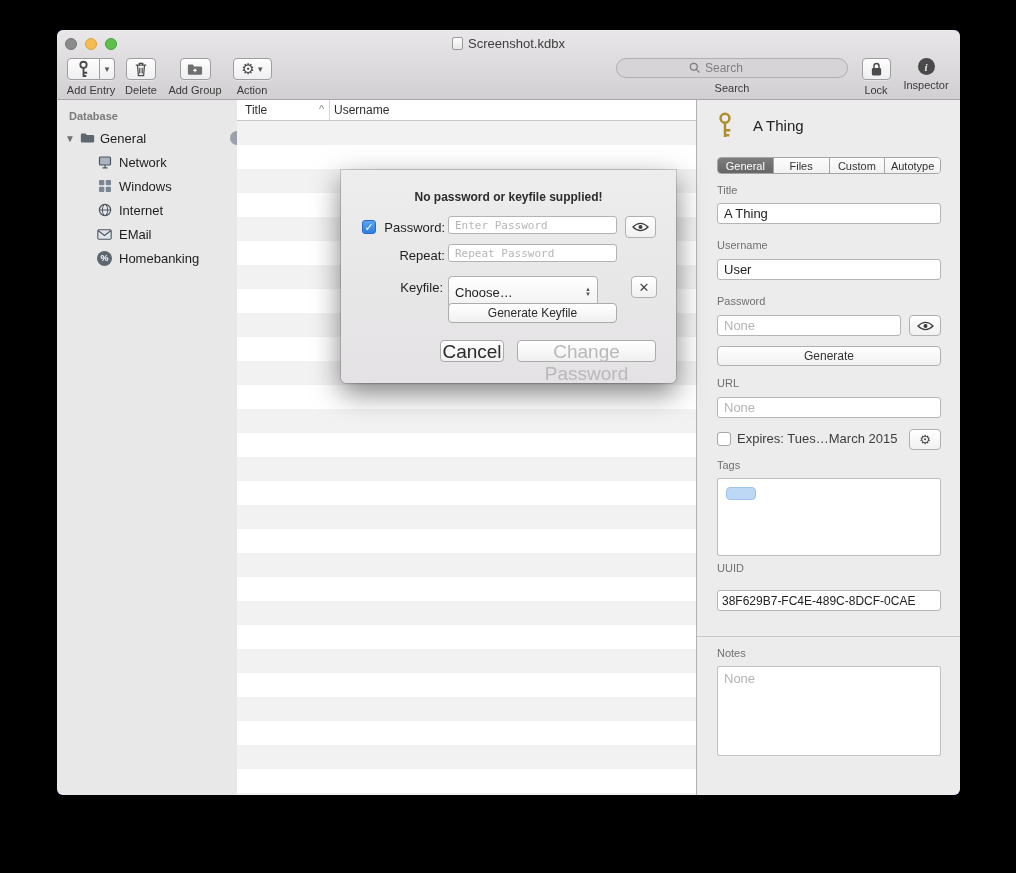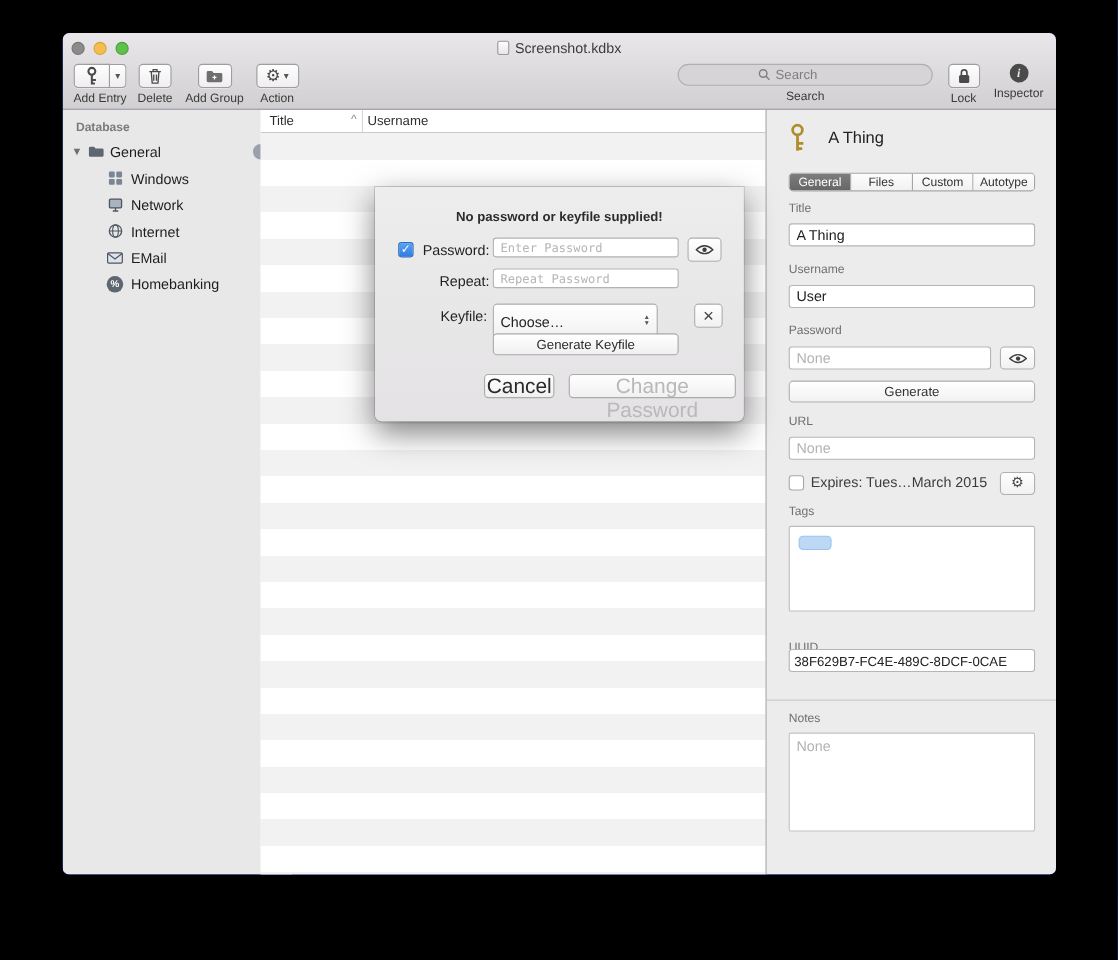--- a/index.html
+++ b/index.html
@@ -232,6 +232,16 @@
 
         <div class="side-item">
           <span class="sicon">
+            <svg width="14" height="13" viewBox="0 0 14 13">
+              <rect x="1.5" y="1" width="11" height="8" rx="1" fill="#aab4bf" stroke="#4c5560" stroke-width="1.2"></rect>
+              <path d="M7 9 v2.2 M4.5 11.8 h5" stroke="#4c5560" stroke-width="1.2" fill="none"></path>
+            </svg>
+          </span>
+          <span class="ilabel">Network</span>
+        </div>
+
+        <div class="side-item">
+          <span class="sicon">
             <svg width="14" height="14" viewBox="0 0 14 14">
               <rect x="1" y="1" width="5.3" height="5.3" rx="1" fill="#7b8694"></rect>
               <rect x="7.7" y="1" width="5.3" height="5.3" rx="1" fill="#7b8694"></rect>
@@ -240,16 +250,6 @@
             </svg>
           </span>
           <span class="ilabel">Windows</span>
-        </div>
-
-        <div class="side-item">
-          <span class="sicon">
-            <svg width="14" height="13" viewBox="0 0 14 13">
-              <rect x="1.5" y="1" width="11" height="8" rx="1" fill="#aab4bf" stroke="#4c5560" stroke-width="1.2"></rect>
-              <path d="M7 9 v2.2 M4.5 11.8 h5" stroke="#4c5560" stroke-width="1.2" fill="none"></path>
-            </svg>
-          </span>
-          <span class="ilabel">Network</span>
         </div>
 
         <div class="side-item">

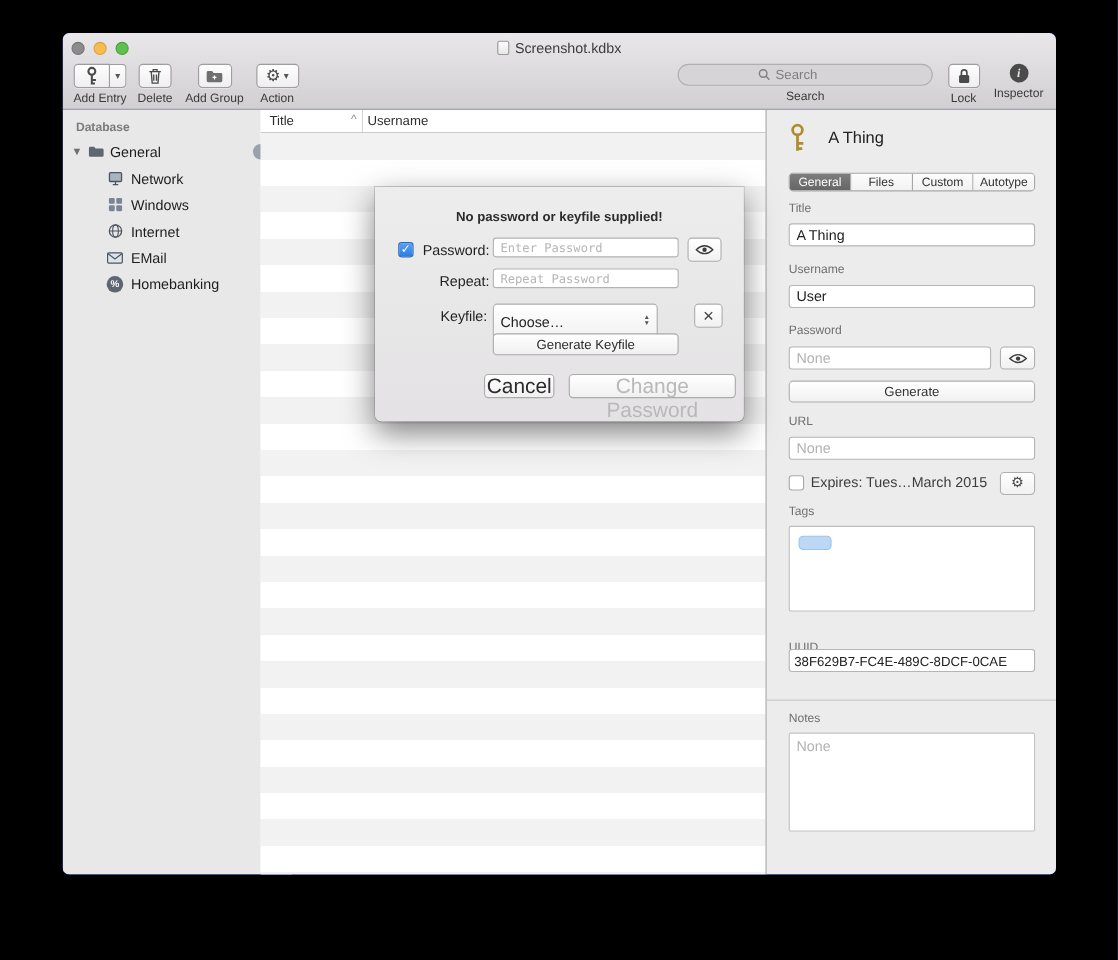--- a/index.html
+++ b/index.html
@@ -390,7 +390,7 @@
         <button class="dlg-btn" style="left:107px; top:133px; width:169px; height:20px; font-size:12px;">Generate Keyfile</button>
 
         <button class="dlg-btn" style="left:99px; top:170px; width:64px;">Cancel</button>
-        <button class="dlg-btn" style="left:176px; top:170px; width:152px;" disabled="">Change Password</button>
+        <button class="dlg-btn" style="left:176px; top:170px; width:139px;" disabled="">Change Password</button>
       </div>
 
     </div>

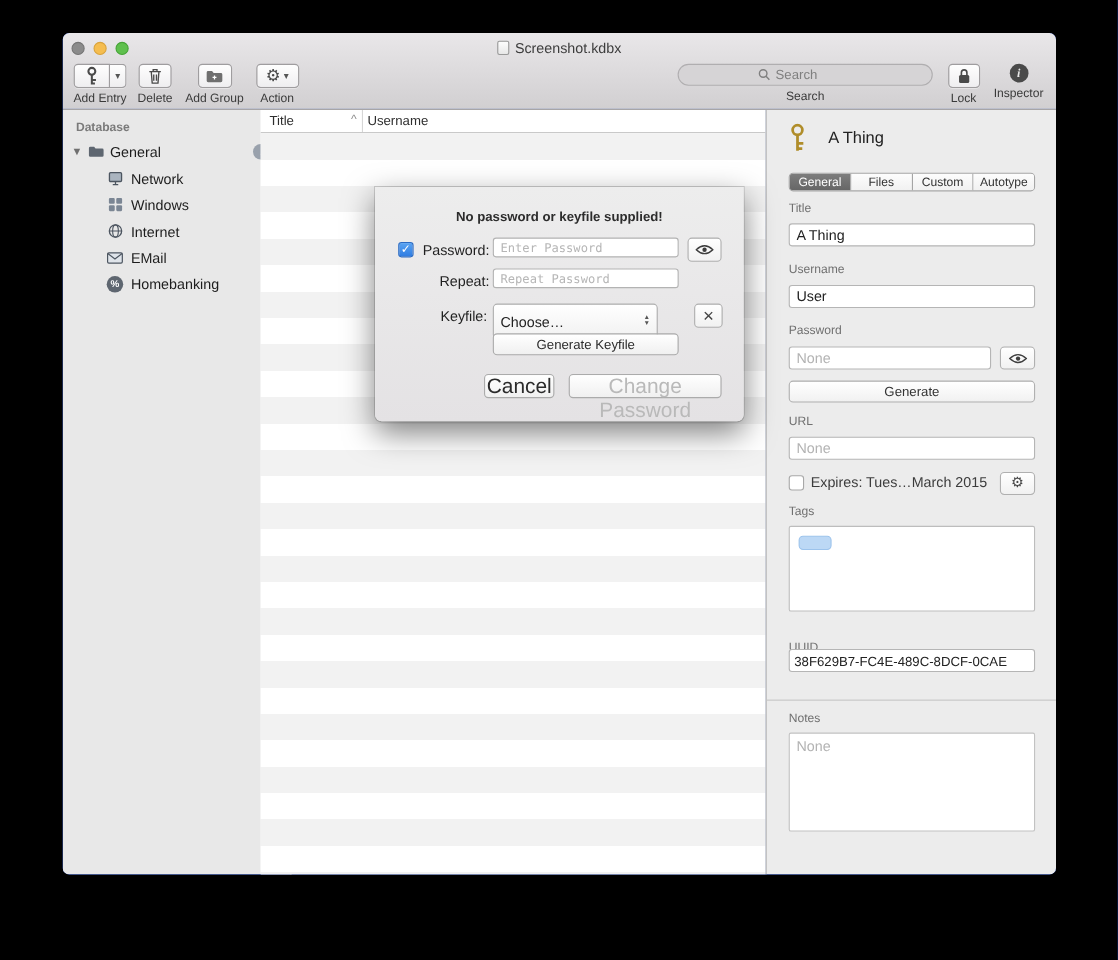--- a/index.html
+++ b/index.html
@@ -348,7 +348,7 @@
           <span class="tag-chip"></span>
         </div>
 
-        <span class="insp-label" style="top:483px;">UUID</span>
+        <span class="insp-label" style="top:462px;">UUID</span>
         <input class="insp-input" style="top: 490px; font-size: 12px; padding: 0px 4px;" type="text" value="38F629B7-FC4E-489C-8DCF-0CAE">
 
         <div class="insp-divider"></div>

